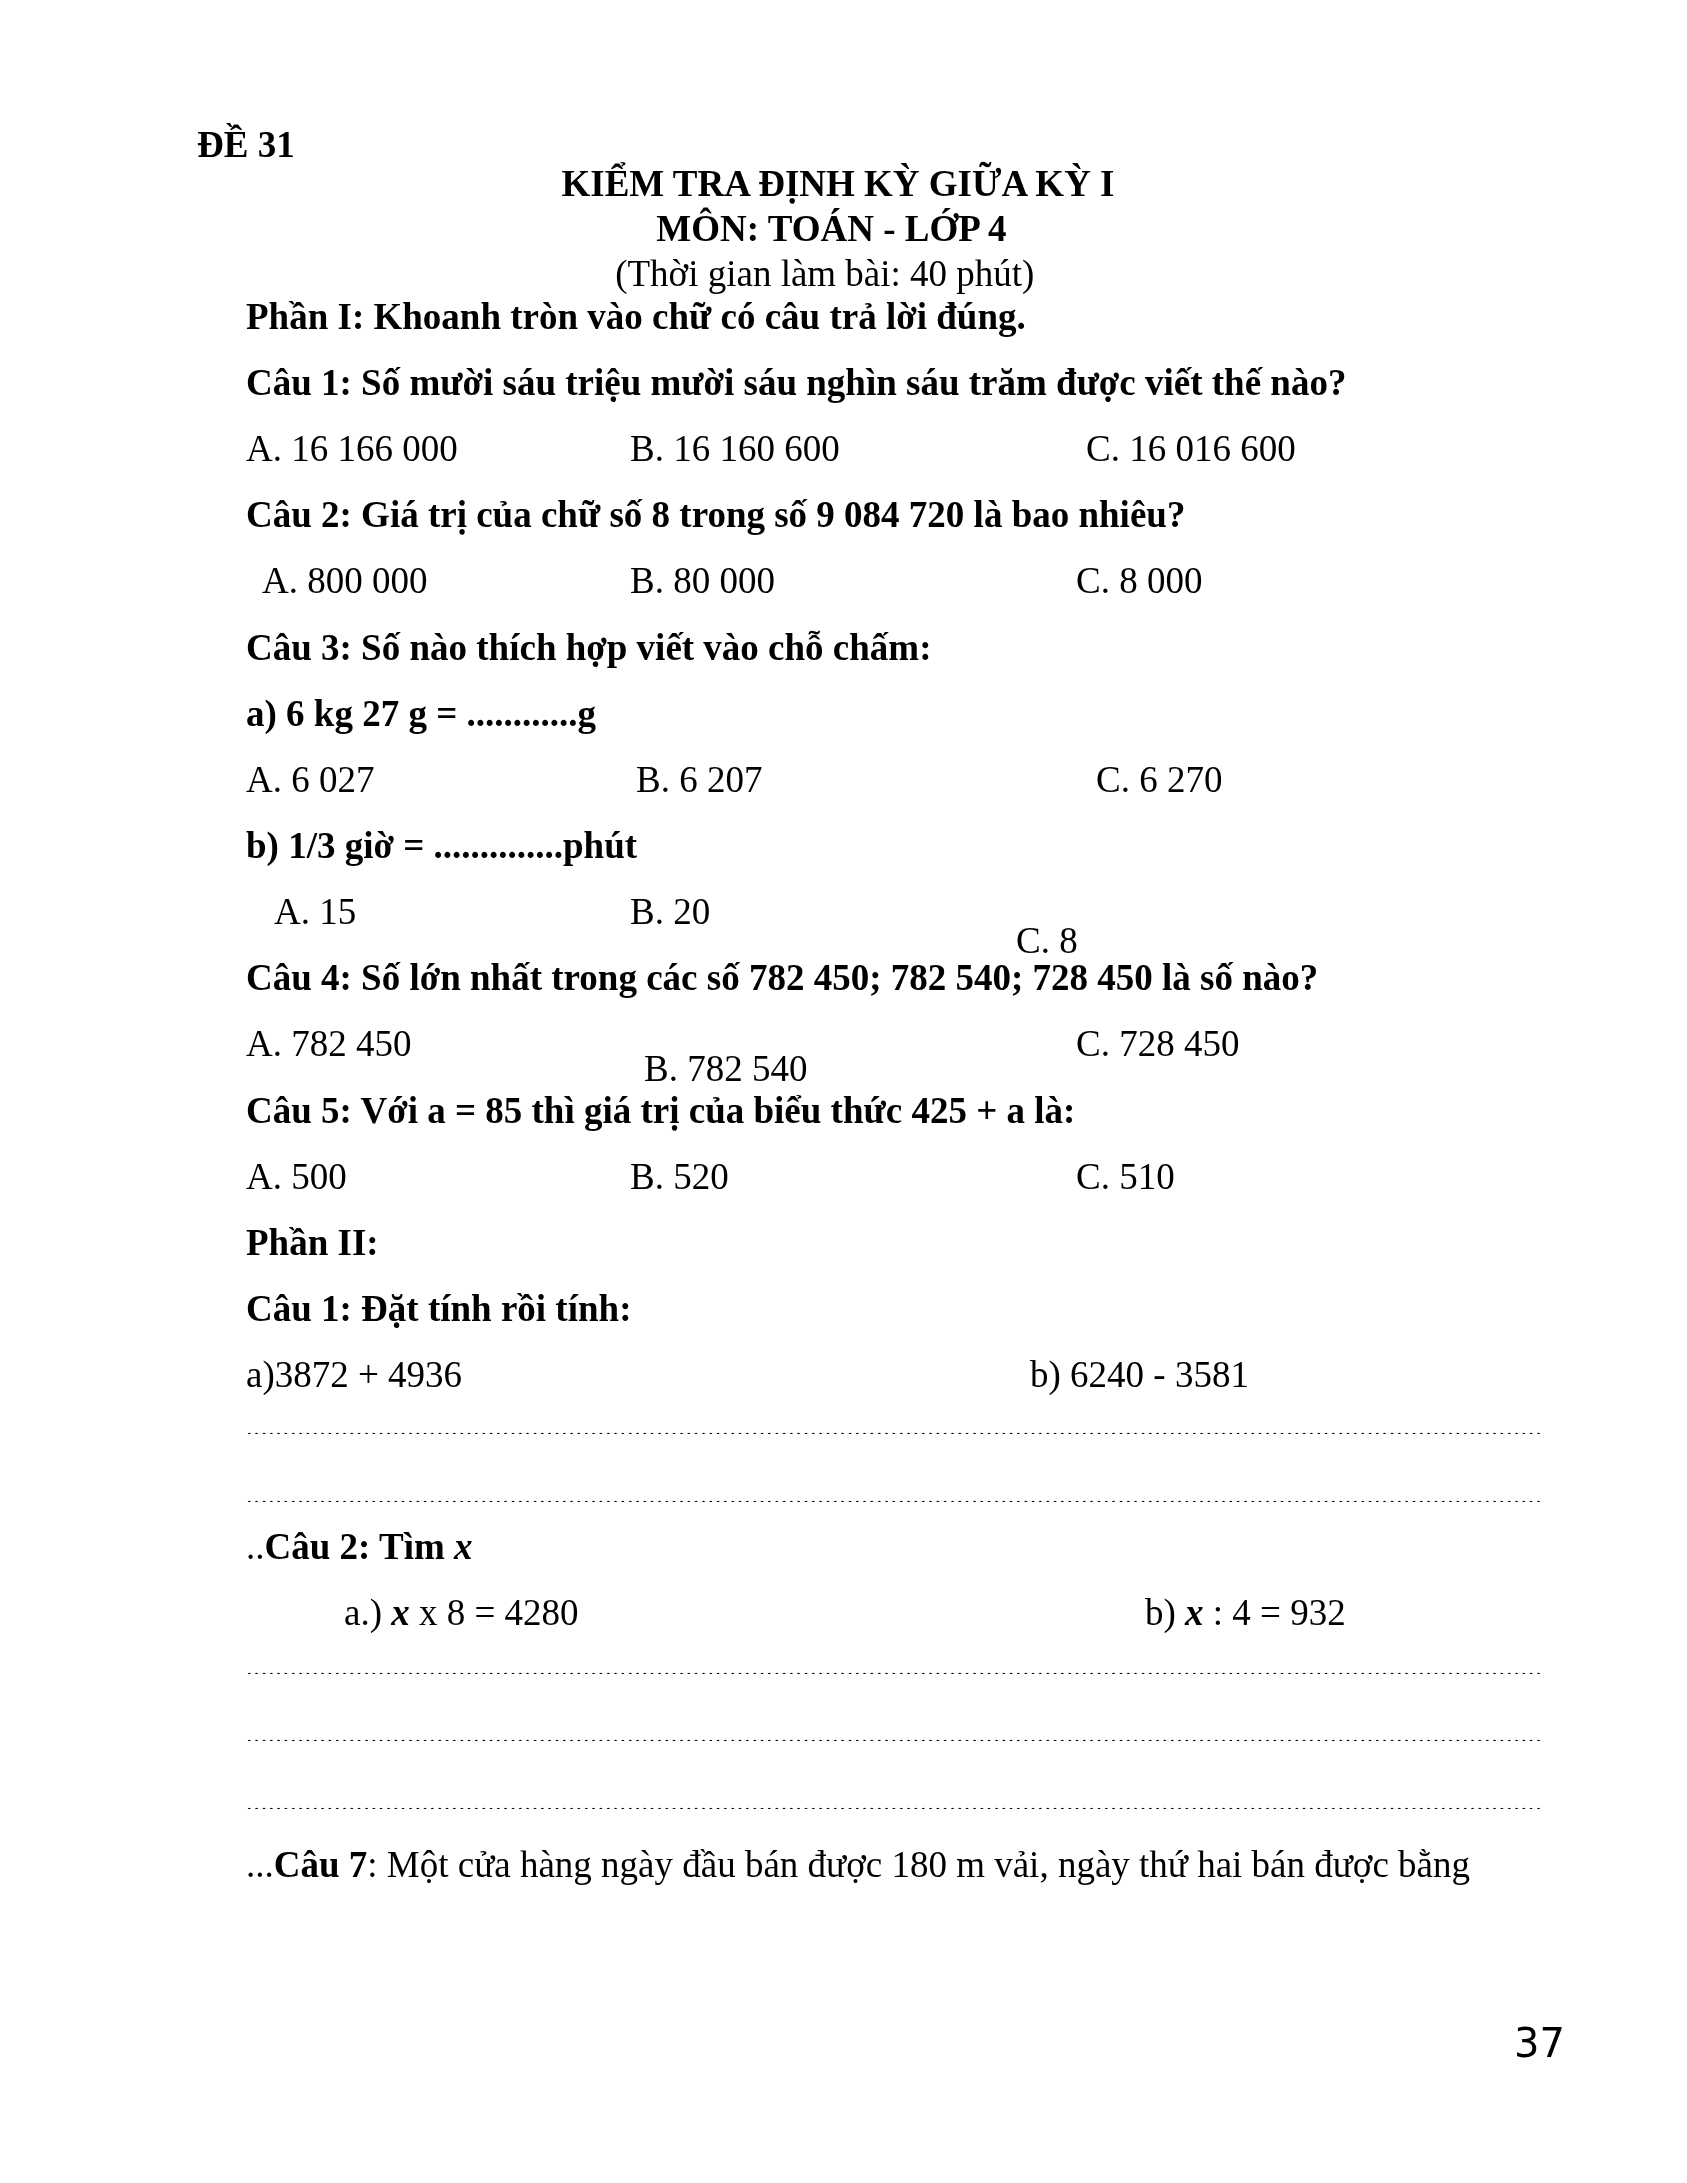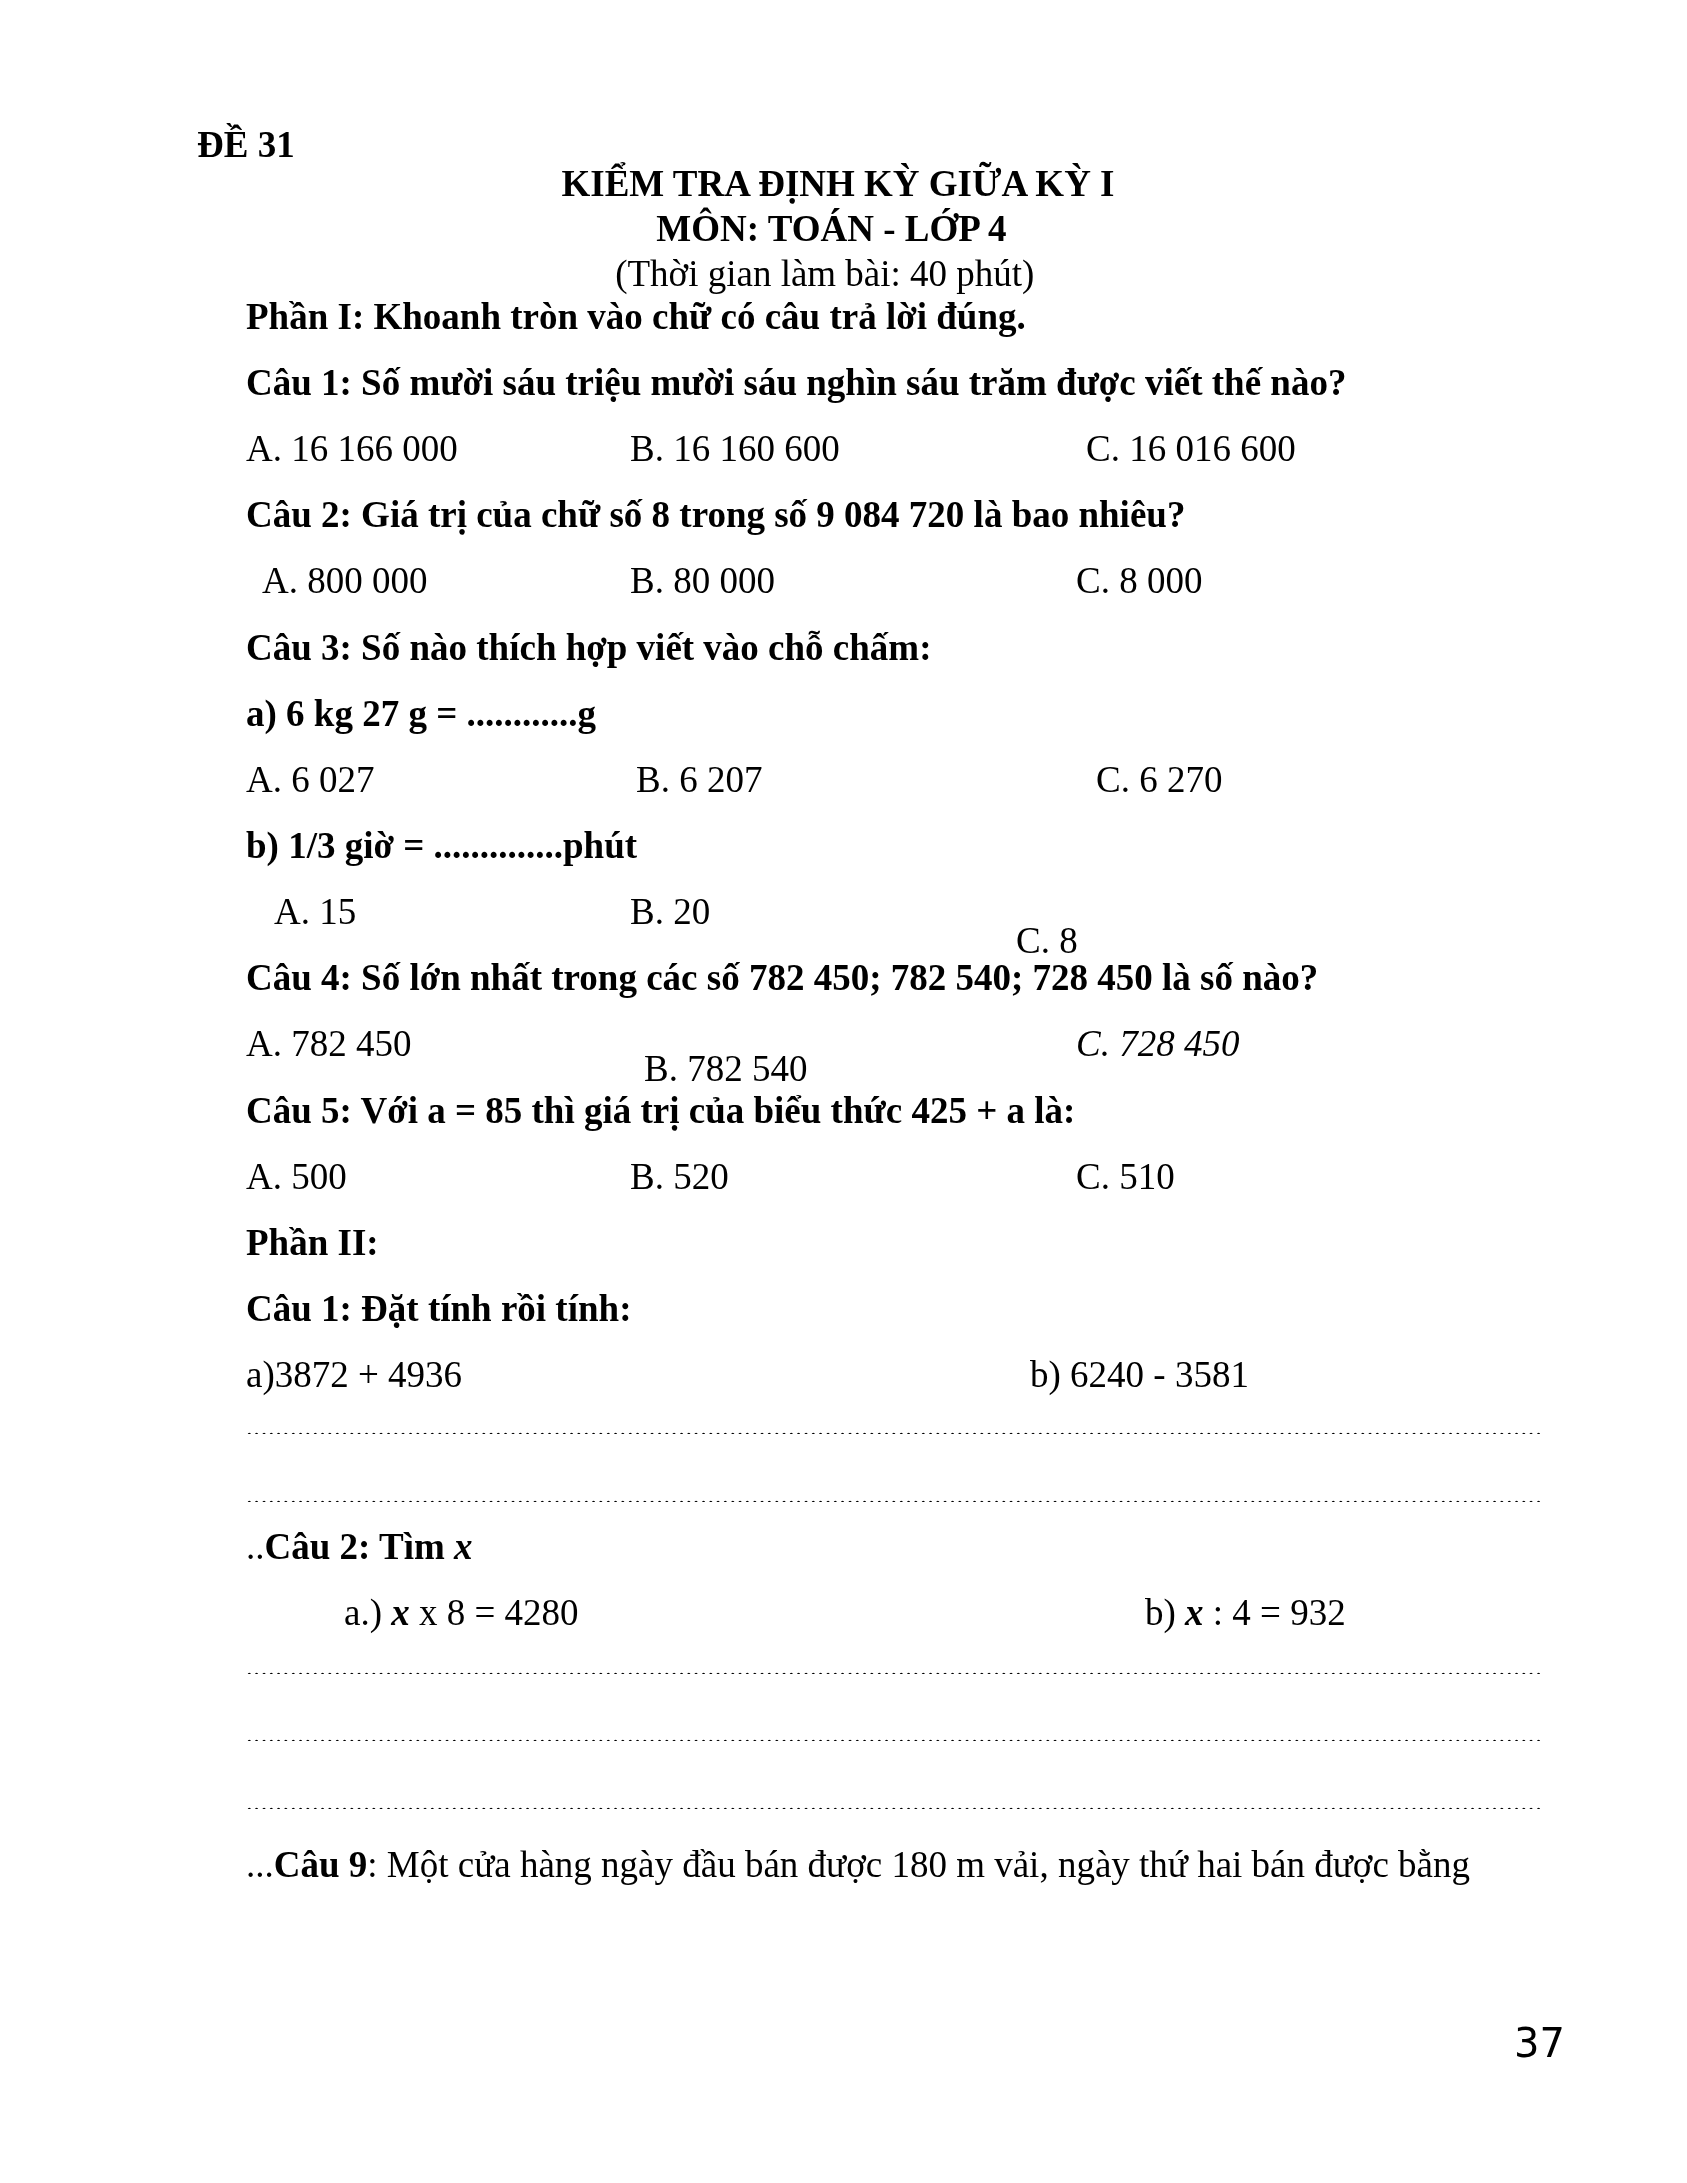--- a/index.html
+++ b/index.html
@@ -51,7 +51,7 @@
   <div class="line b" style="left:246px; top:959px;">Câu 4: Số lớn nhất trong các số 782 450; 782 540; 728 450 là số nào?</div>
   <div class="opt" style="left:246px; top:1025px;">A. 782 450</div>
   <div class="opt" style="left:644px; top:1025px;margin-top:25px;">B. 782 540</div>
-  <div class="opt" style="left:1076px; top:1025px;font-style:italic;">C. 728 450</div>
+  <div class="opt" style="left:1076px; top:1025px;">C. 728 450</div>
 
   <div class="line b" style="left:246px; top:1092px;">Câu 5: Với a = 85 thì giá trị của biểu thức 425 + a là:</div>
   <div class="opt" style="left:246px; top:1158px;">A. 500</div>

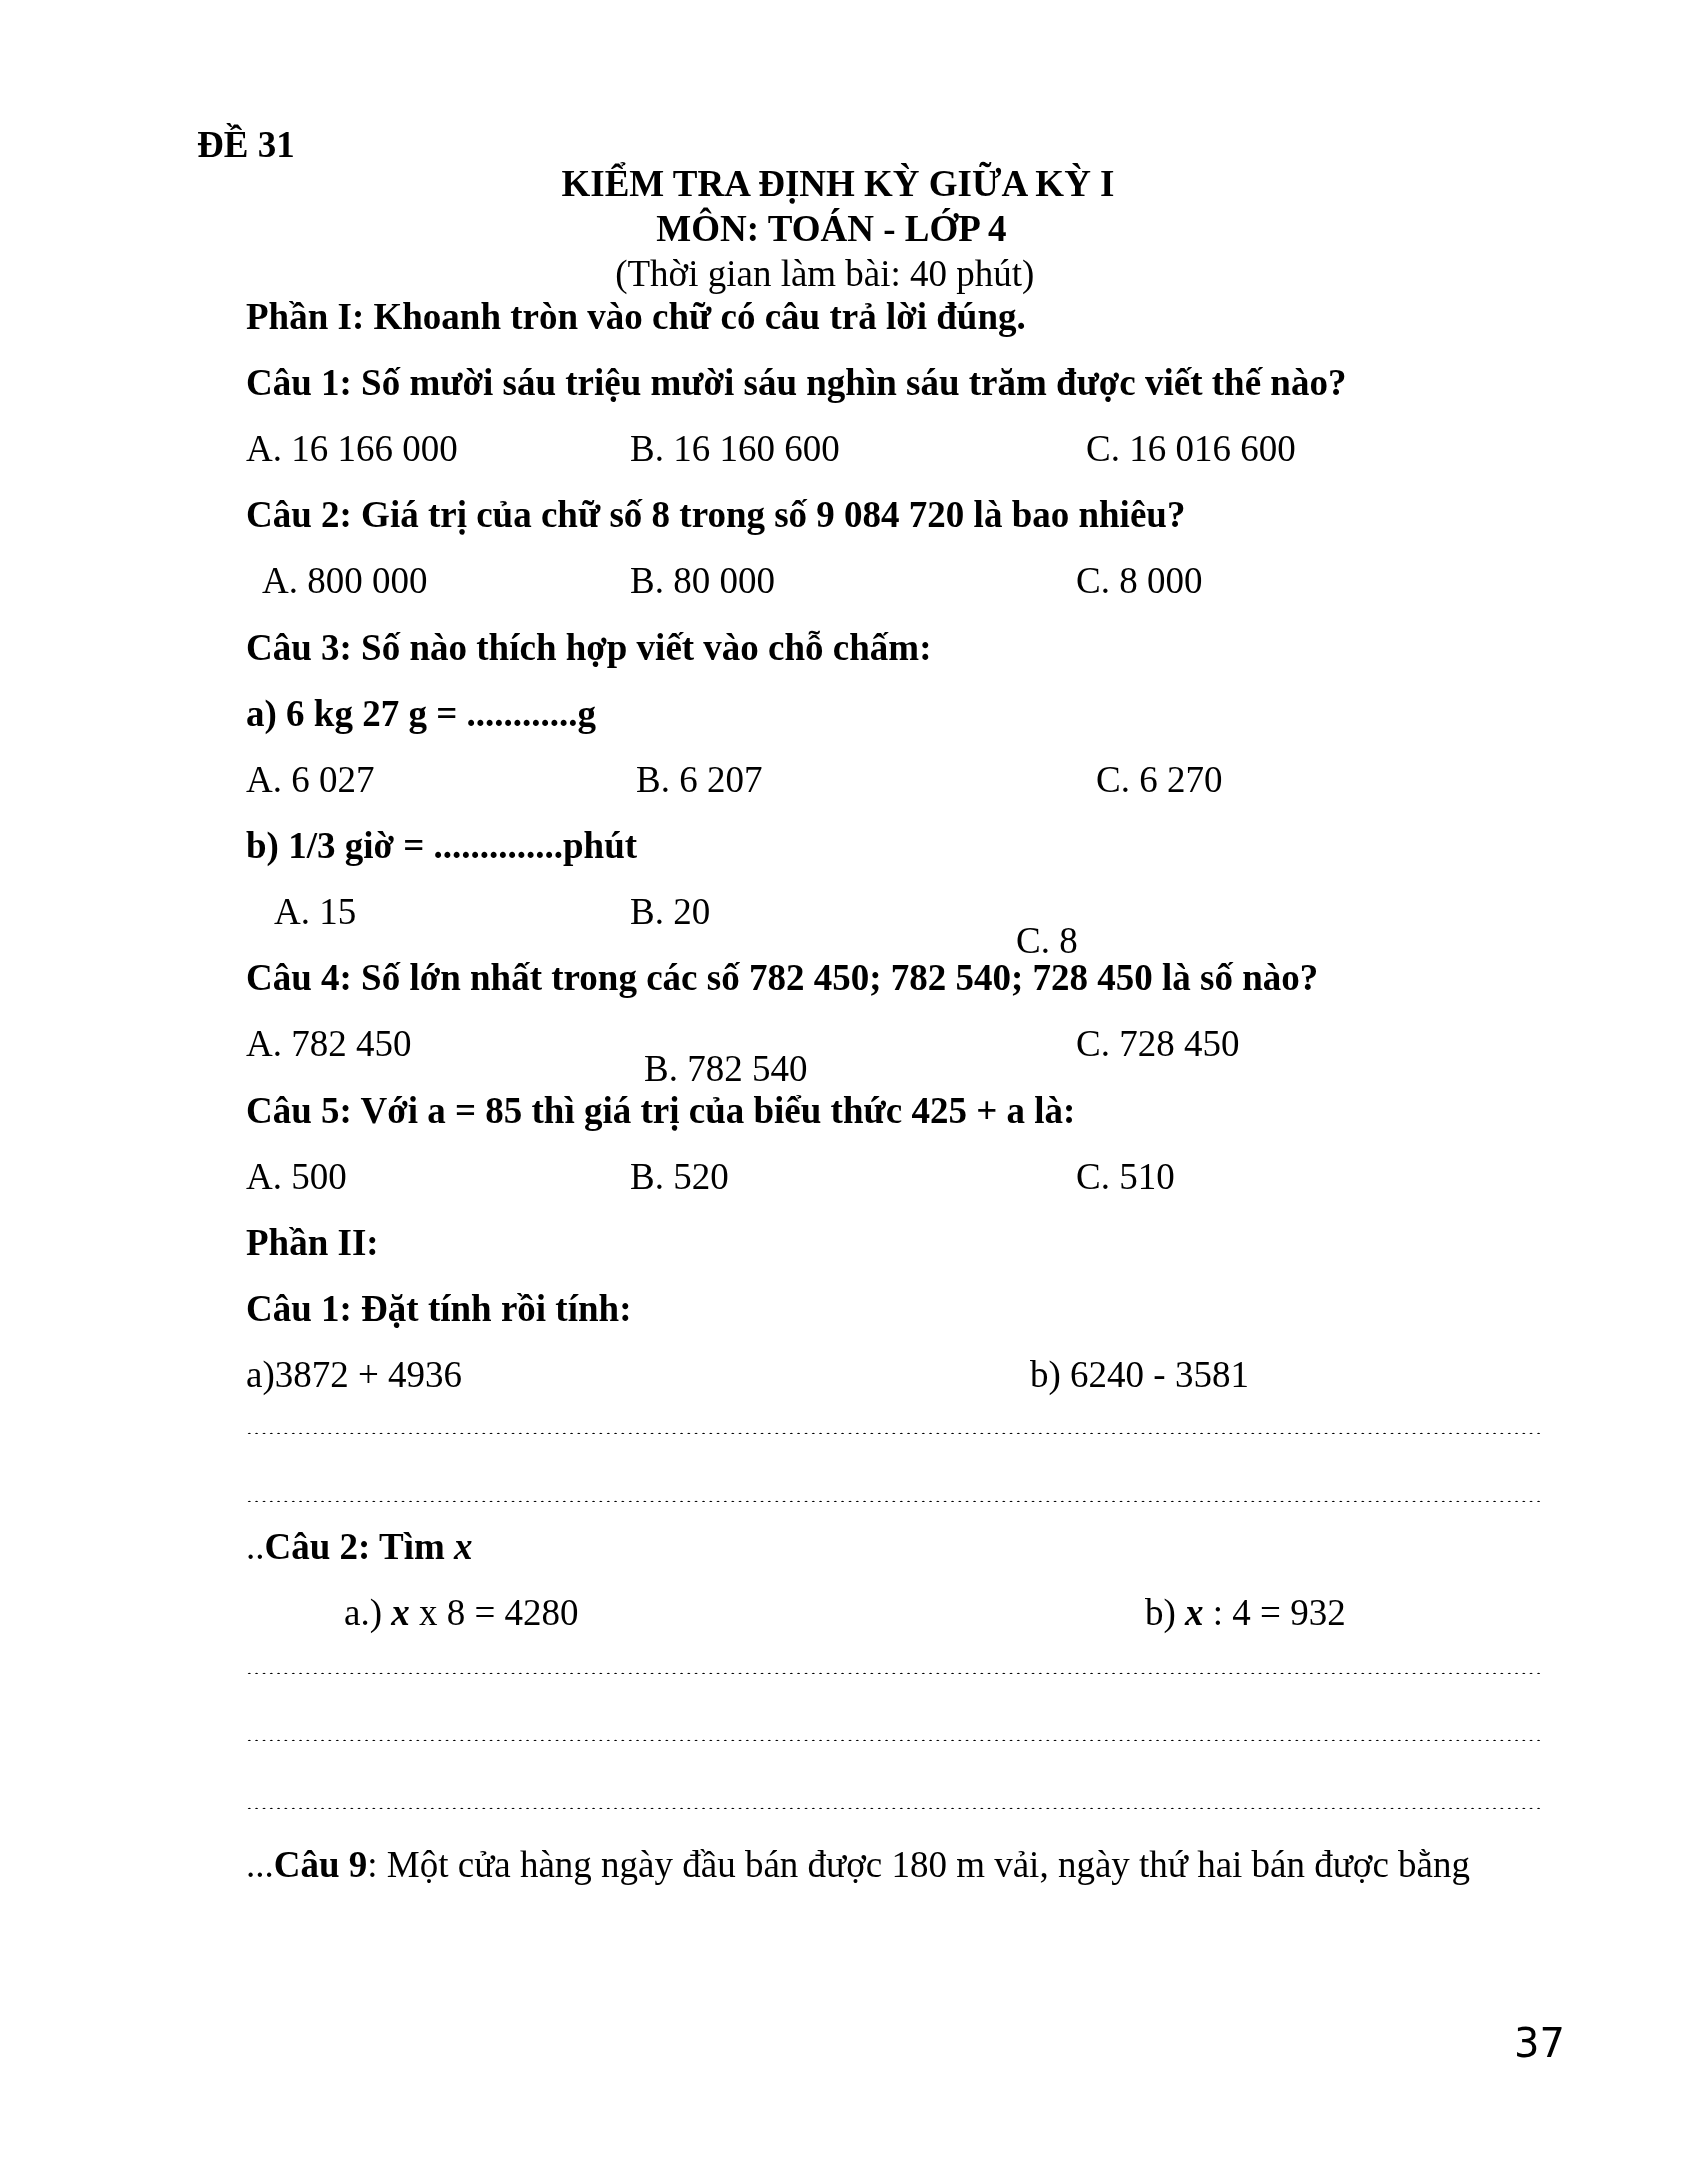--- a/index.html
+++ b/index.html
@@ -83,7 +83,7 @@
   <div class="dots" style="top:1796px;">...........................................................................................................................................................................................................................</div>
 
   <div class="line" style="left:246px; top:1846px;">
-    <span>...</span><span class="b">Câu 9</span><span>: Một cửa hàng ngày đầu bán được 180 m vải, ngày thứ hai bán được bằng</span>
+    <span>...</span><span class="b">Câu 7</span><span>: Một cửa hàng ngày đầu bán được 180 m vải, ngày thứ hai bán được bằng</span>
   </div>
 
   <div class="pagenum">37</div>

